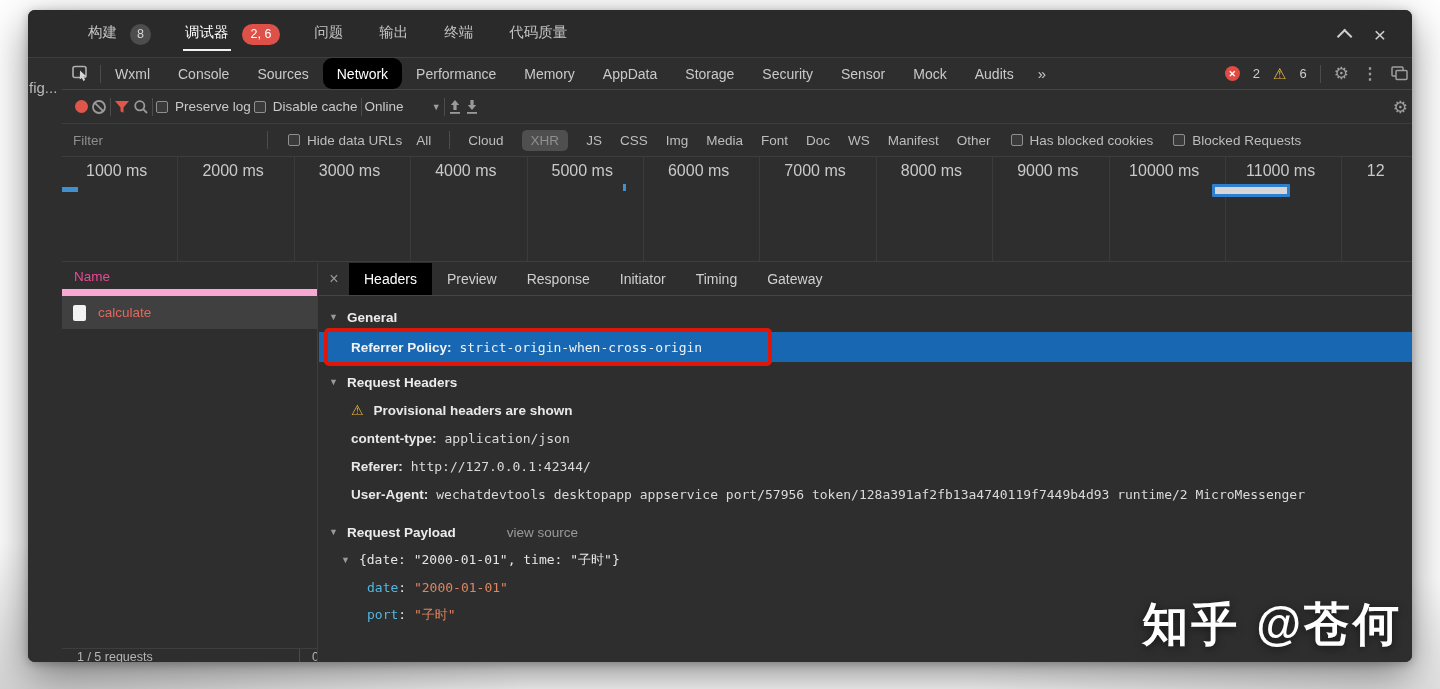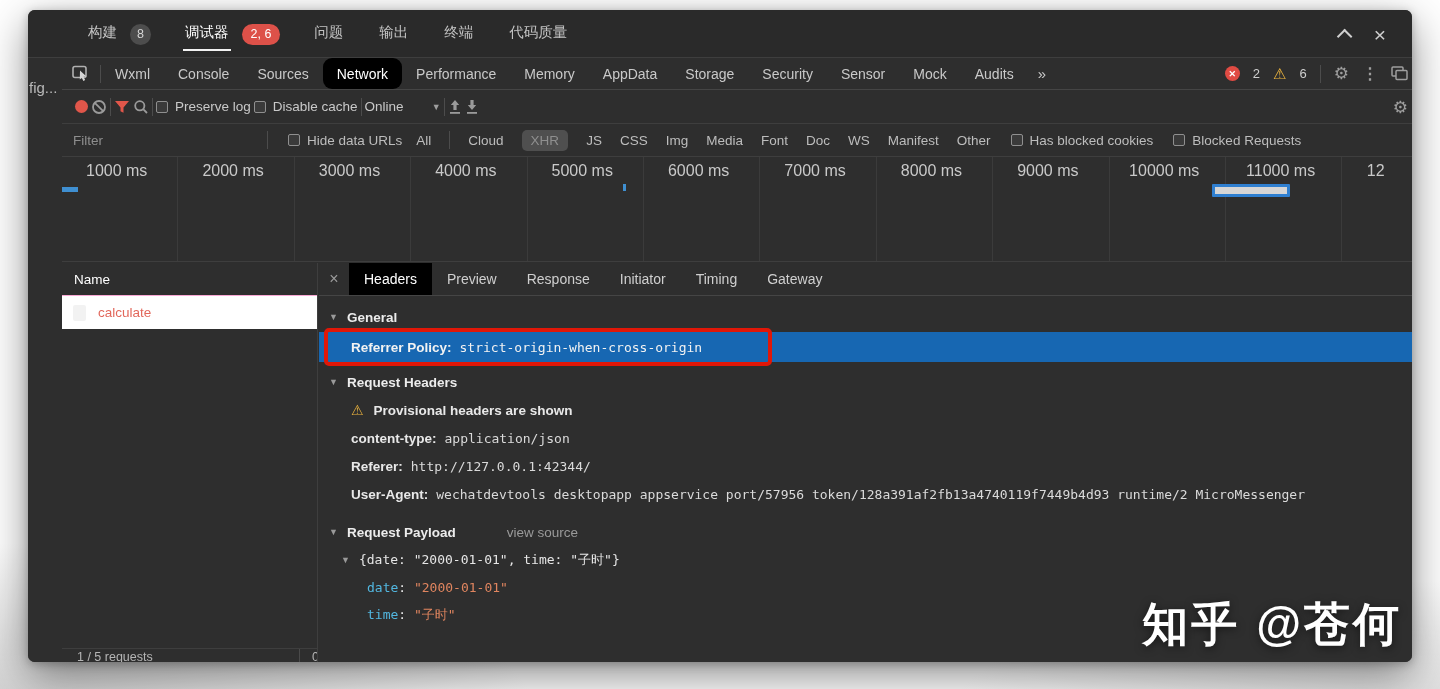--- a/index.html
+++ b/index.html
@@ -82,8 +82,8 @@
   
   .dt-main { position:absolute; top:205px; left:0; right:0; bottom:0; }
   .main-left { position:absolute; left:0; top:0; width:256px; bottom:0; border-right:1px solid #3e3e3e; }
-  .name-header { height:33px; border-bottom:1px solid #f9a8d4; display:flex; align-items:center;
-    padding-left:12px; color:#ffffff; font-size:13.5px;text-align:right; }
+  .name-header { height:33px; border-bottom:7px solid #f9a8d4; display:flex; align-items:center;
+    padding-left:12px; color:#ec4899; font-size:13.5px;text-align:right; }
   .req-row { height:33px; background:#ffffff; display:flex; align-items:center; padding-left:11px; gap:12px; }
   .doc-icon { width:13px; height:16px; background:#f2f2f2; border-radius:2px; flex:none; }
   .req-name { color:#e2685c; font-size:13.5px; }

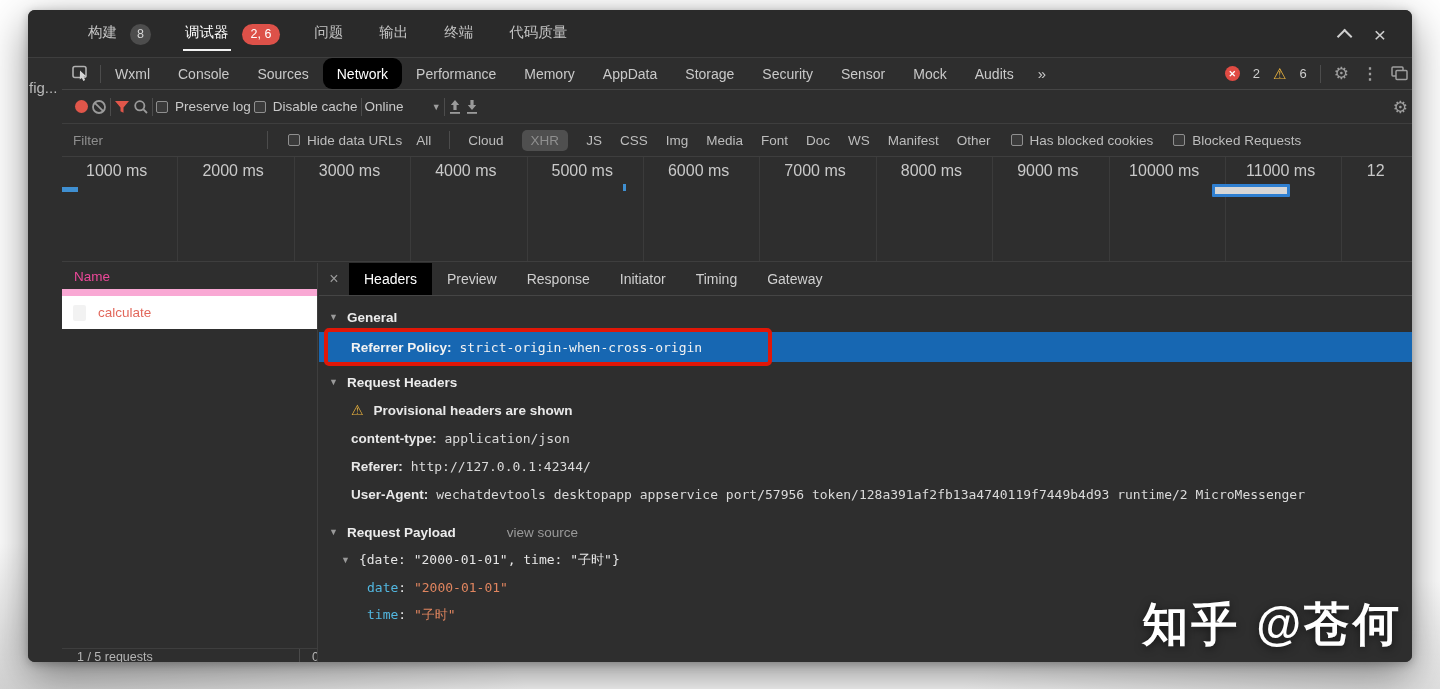--- a/index.html
+++ b/index.html
@@ -84,7 +84,7 @@
   .main-left { position:absolute; left:0; top:0; width:256px; bottom:0; border-right:1px solid #3e3e3e; }
   .name-header { height:33px; border-bottom:7px solid #f9a8d4; display:flex; align-items:center;
     padding-left:12px; color:#ec4899; font-size:13.5px;text-align:right; }
-  .req-row { height:33px; background:#ffffff; display:flex; align-items:center; padding-left:11px; gap:12px; }
+  .req-row { height:33px; background:#404040; display:flex; align-items:center; padding-left:11px; gap:12px; }
   .doc-icon { width:13px; height:16px; background:#f2f2f2; border-radius:2px; flex:none; }
   .req-name { color:#e2685c; font-size:13.5px; }
   .summary-bar { position:absolute; left:0; right:0; bottom:0; height:14px; overflow:hidden;

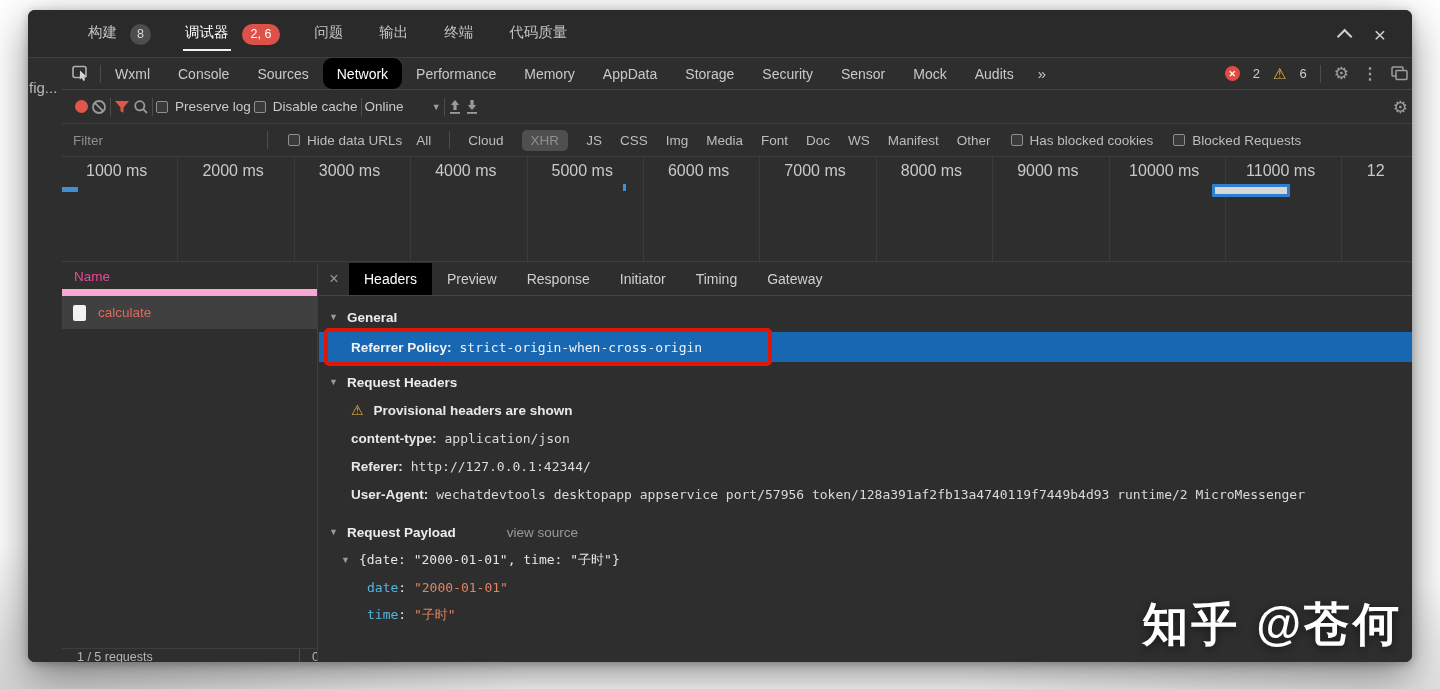--- a/index.html
+++ b/index.html
@@ -412,7 +412,7 @@
 
           <div class="payload-entry"><span class="pk">date</span><span class="pc">: </span><span class="pv">"2000-01-01"</span></div>
 
-          <div class="payload-entry"><span class="pk">time</span><span class="pc">: </span><span class="pv">"子时"</span></div>
+          <div class="payload-entry"><span class="pk">port</span><span class="pc">: </span><span class="pv">"子时"</span></div>
 
         </div>
       </div>

